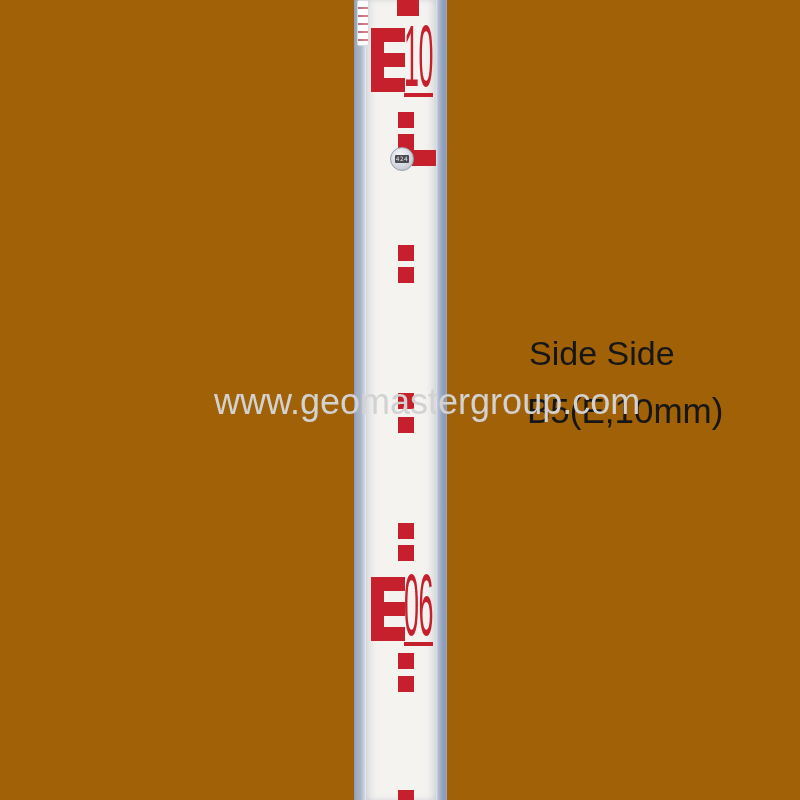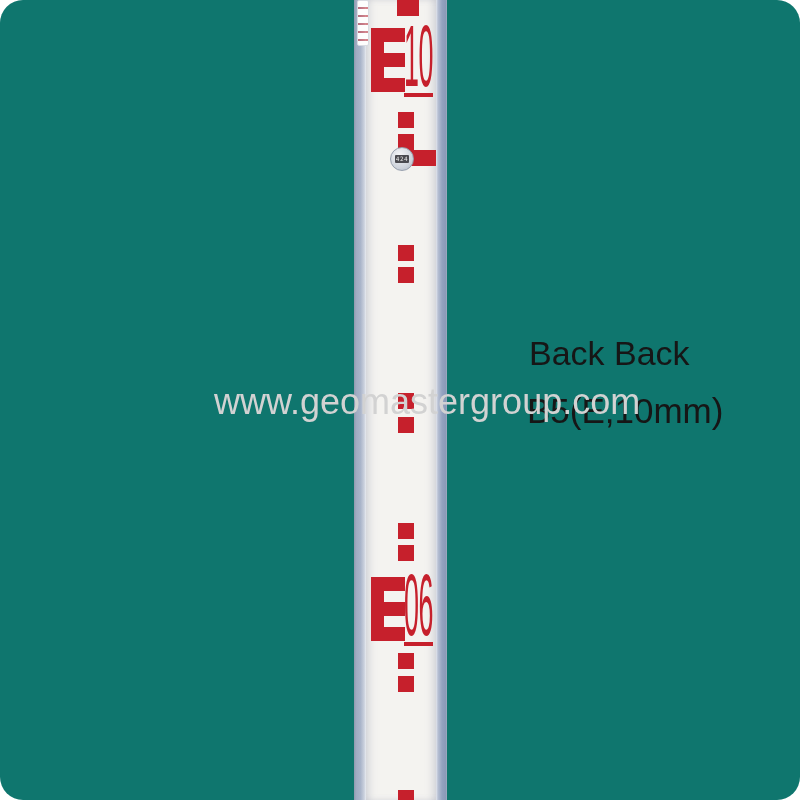--- a/index.html
+++ b/index.html
@@ -3,8 +3,8 @@
 <meta charset="utf-8">
 <style>
   html,body{margin:0;padding:0;background:#fff;}
-  .scene{position:relative;width:800px;height:800px;background:#0f766e;overflow:hidden;
-         font-family:"Liberation Sans",sans-serif;border-radius:23px;}
+  .scene{position:relative;width:800px;height:800px;background:#a16207;overflow:hidden;
+         font-family:"Liberation Sans",sans-serif;}
 
   
   .staff{position:absolute;left:354px;top:0;width:93px;height:800px;}

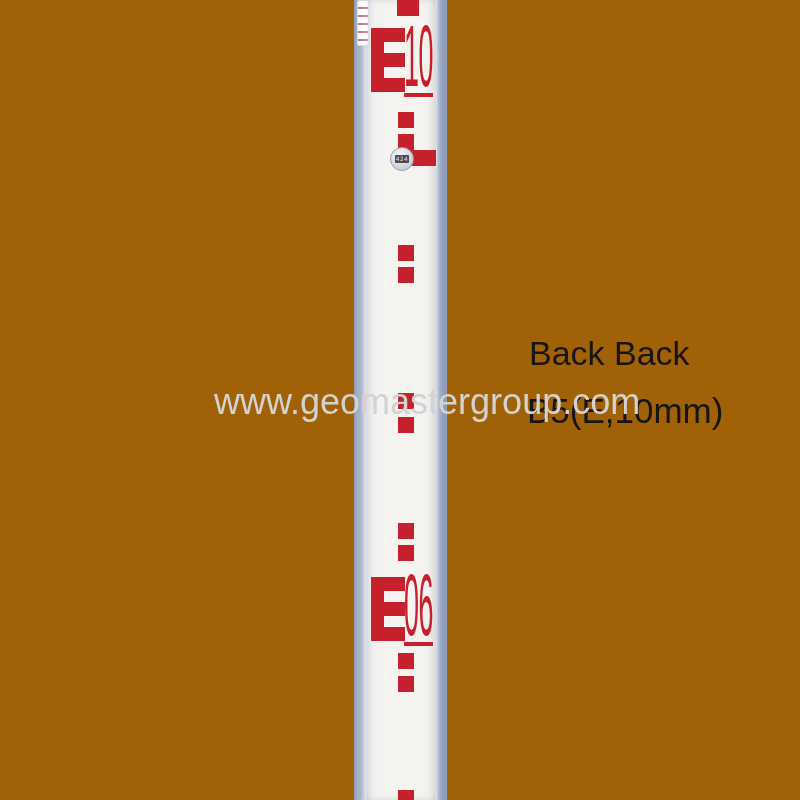--- a/index.html
+++ b/index.html
@@ -106,7 +106,7 @@
 
   <div class="watermark">www.geomastergroup.com</div>
 
-  <div class="back-side">Back Back</div>
+  <div class="back-side">Side Side</div>
 
   <div class="model">B5(E,10mm)</div>
 </div>

